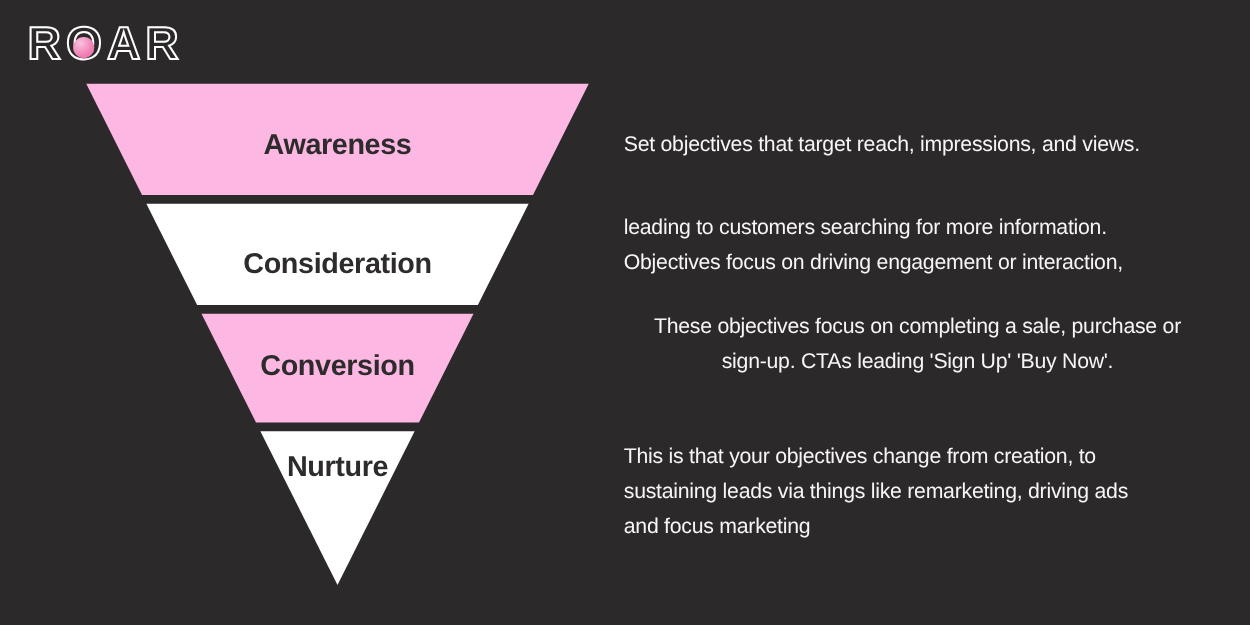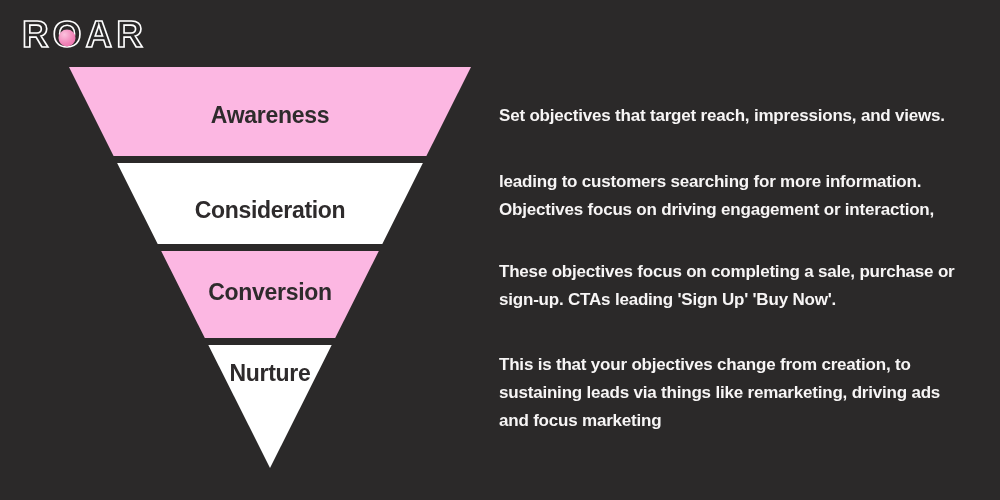--- a/index.html
+++ b/index.html
@@ -74,7 +74,7 @@
   }
   .desc-line {
     font-size: 17px;
-    font-weight: bold;
+    font-weight: normal;
     line-height: 28px;
     letter-spacing: -0.2px;
     color: #f7f5f5;

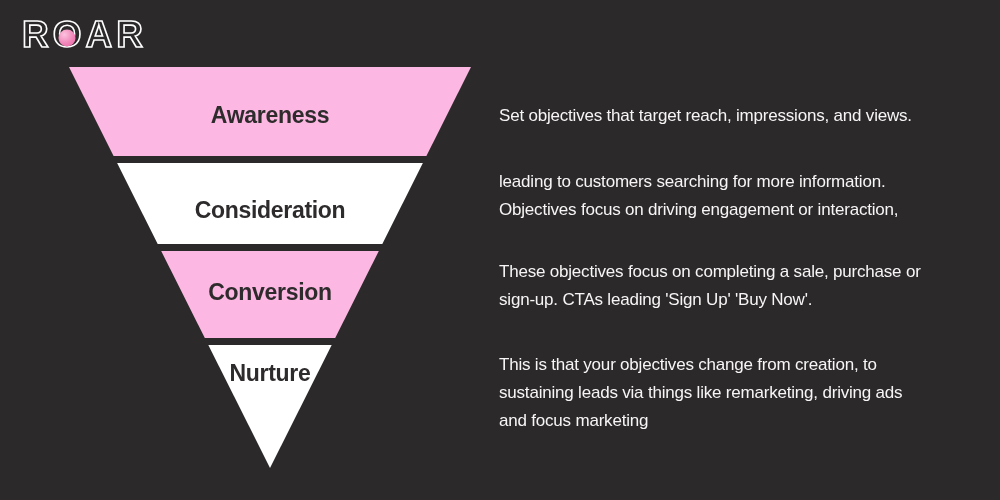--- a/index.html
+++ b/index.html
@@ -82,7 +82,7 @@
   }
   .desc-awareness     { top: 102px; }
   .desc-consideration { top: 168px; }
-  .desc-conversion    { top: 258px; }
+  .desc-conversion    { top: 247px; text-align: center; }
   .desc-nurture       { top: 351px; }
 </style>
 </head>

